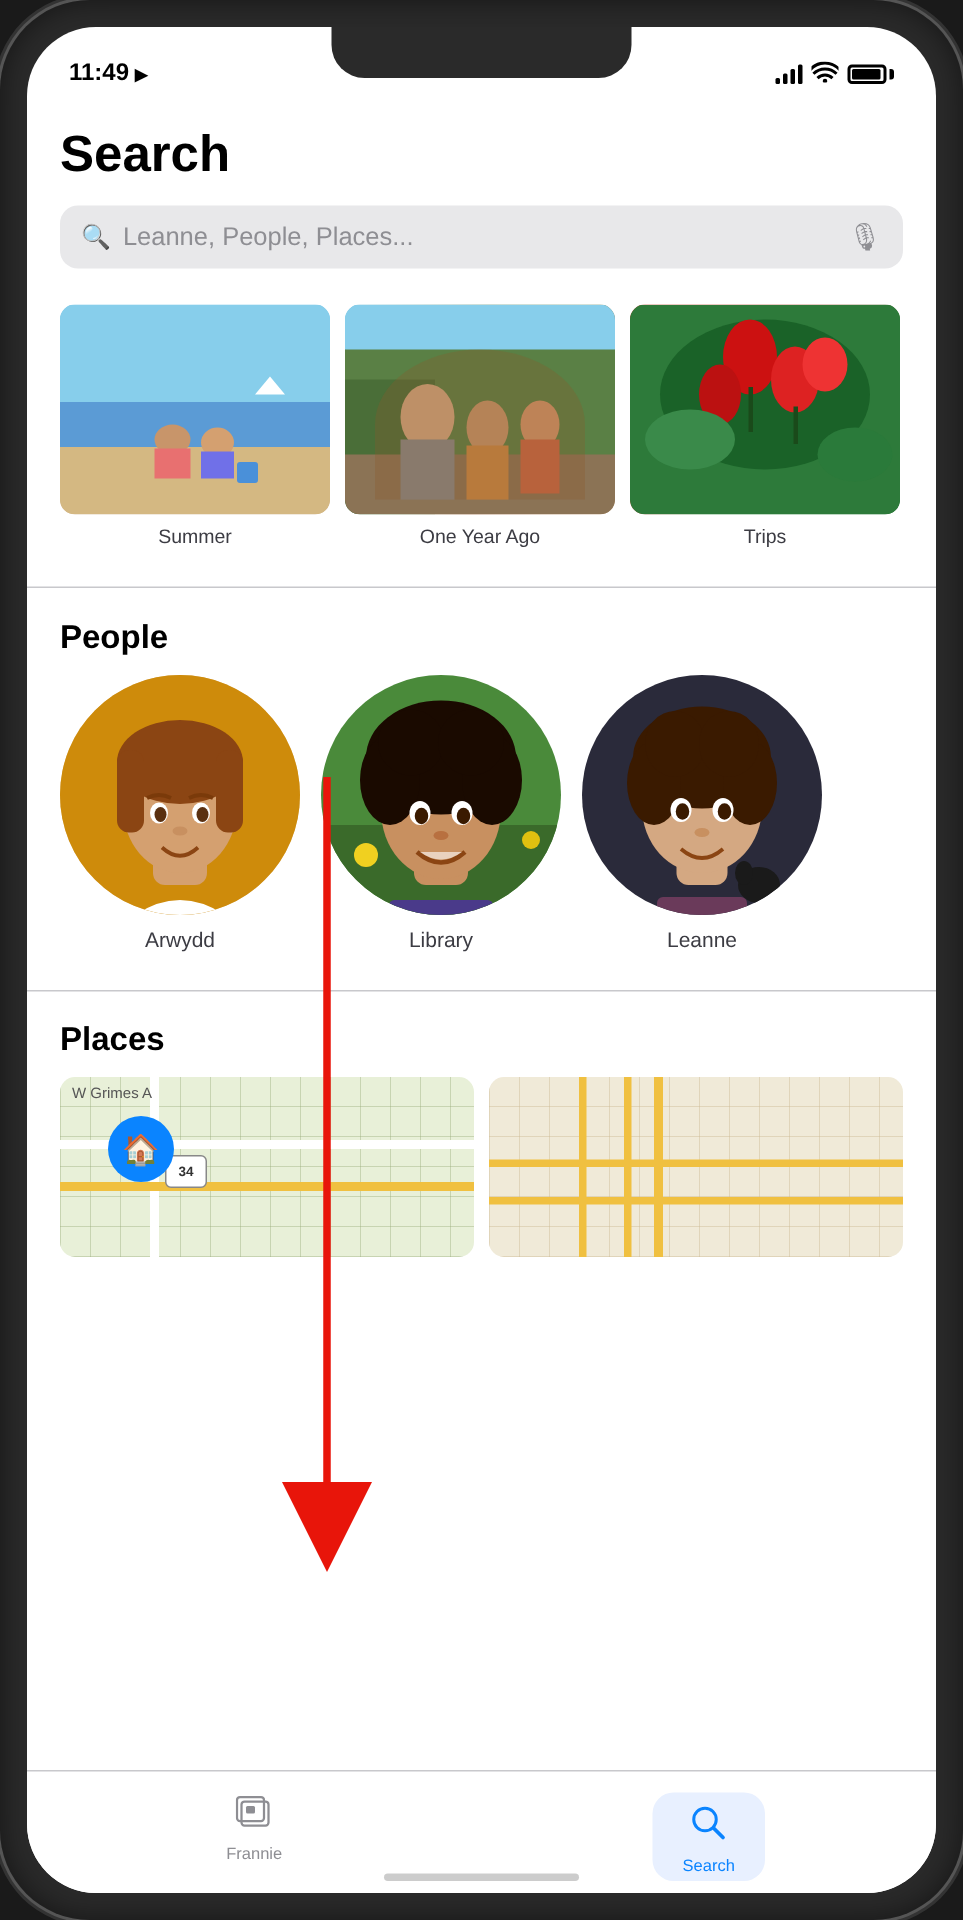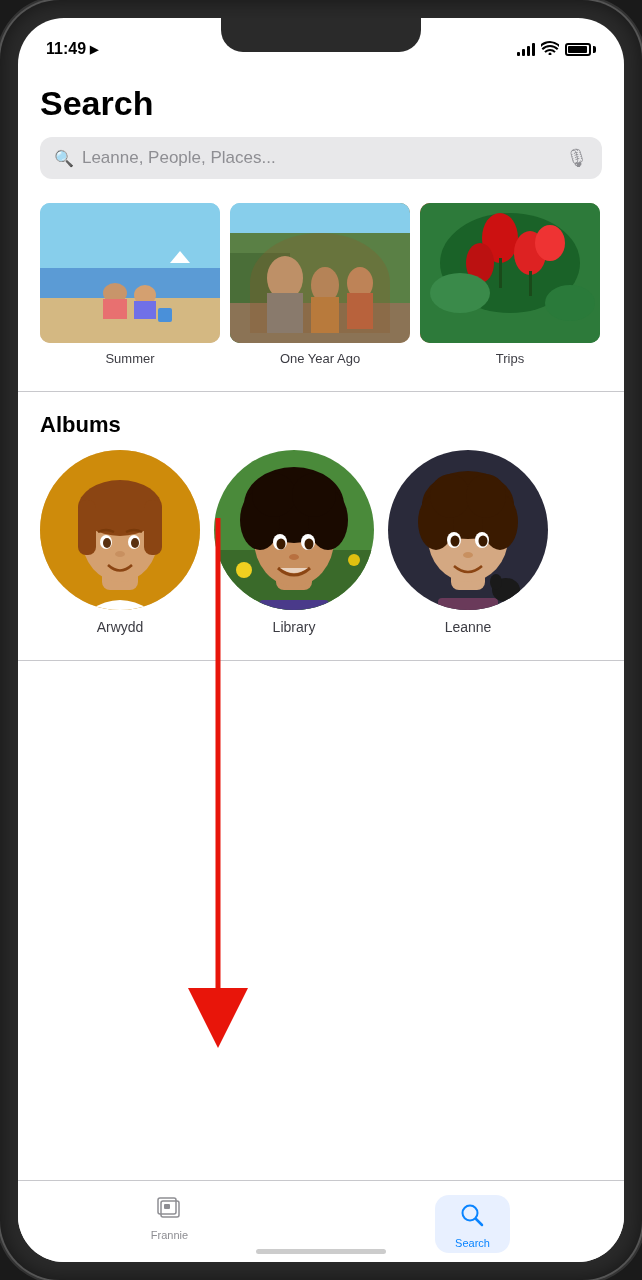--- a/index.html
+++ b/index.html
@@ -595,7 +595,7 @@
       <div class="divider"></div>
 
       <div class="section">
-        <div class="section-title">Albums</div>
+        <div class="section-title">People</div>
         <div class="people-grid">
 
           <div class="person-item">

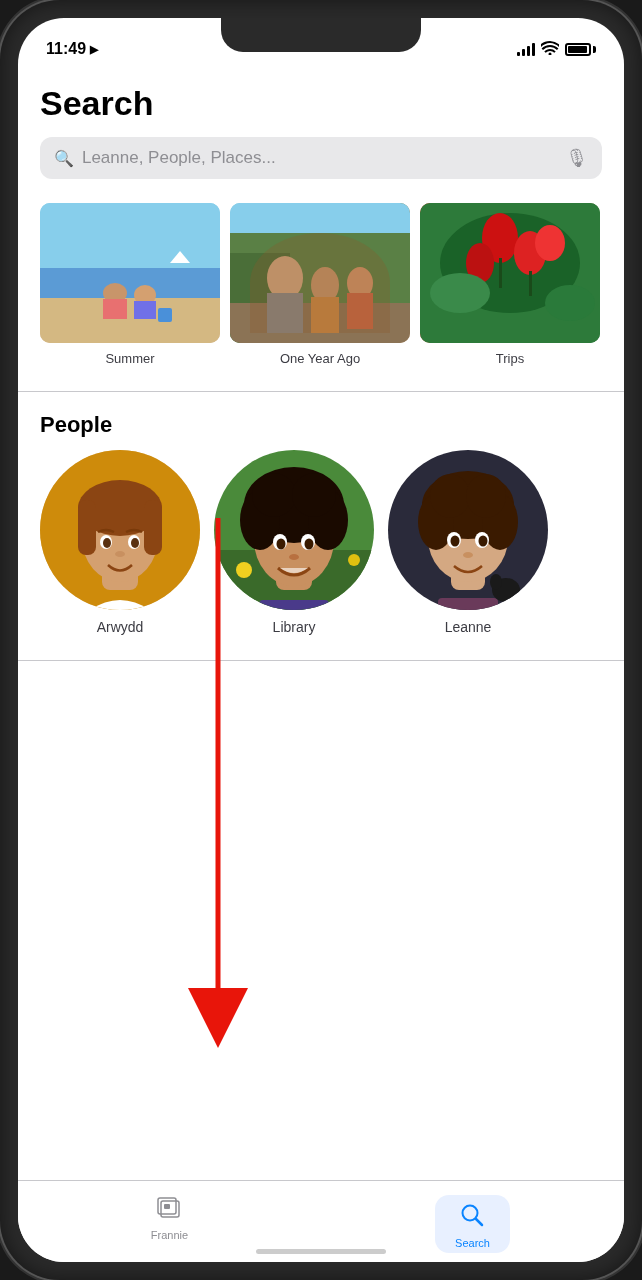--- a/index.html
+++ b/index.html
@@ -707,6 +707,29 @@
 
       <div class="divider"></div>
 
+      <div class="section">
+        <div class="section-title">Places</div>
+        <div class="places-grid">
+
+          <div class="place-thumb map-sim-1">
+            <div class="map-road-h"></div>
+            <div class="map-road-v"></div>
+            <div class="map-road-y"></div>
+            <span class="map-label">W Grimes A</span>
+            <div class="route-badge">34</div>
+            <div class="home-pin">🏠</div>
+          </div>
+
+          <div class="place-thumb map-sim-2">
+            <div class="map-road-y2"></div>
+            <div style="position:absolute;height:5px;background:#f0c040;left:0;right:0;top:55px;"></div>
+            <div style="position:absolute;height:5px;background:#f0c040;left:0;right:0;top:80px;"></div>
+            <div style="position:absolute;width:5px;background:#f0c040;top:0;bottom:0;left:60px;"></div>
+            <div style="position:absolute;width:5px;background:#f0c040;top:0;bottom:0;left:90px;"></div>
+          </div>
+
+        </div>
+      </div>
 
     </div>
 

